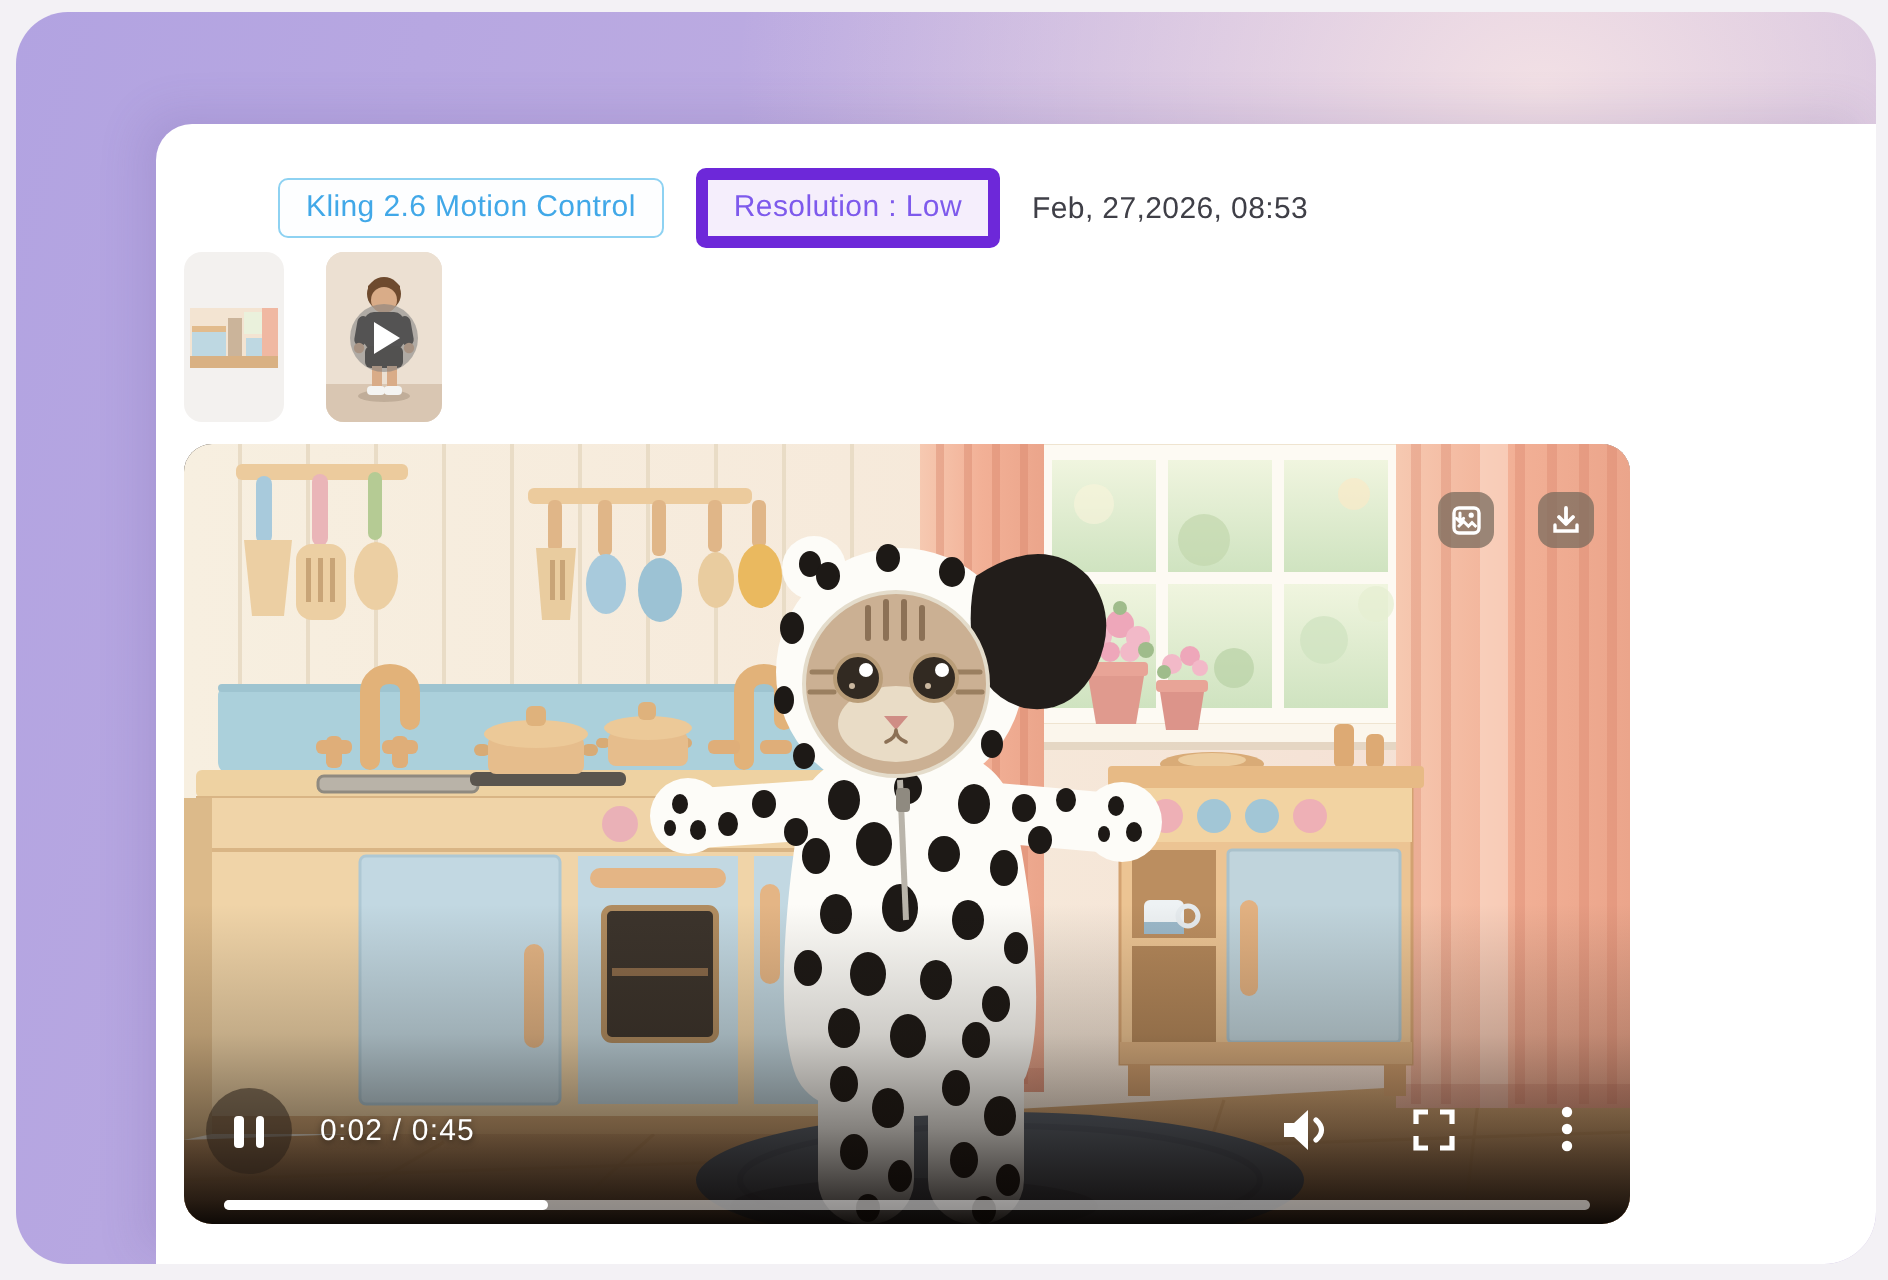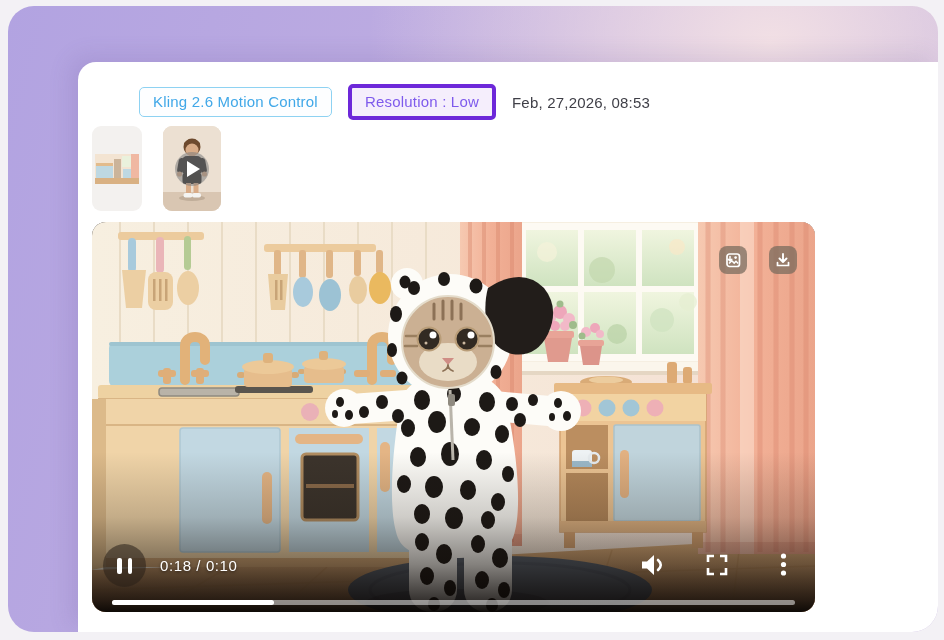--- a/index.html
+++ b/index.html
@@ -16,7 +16,7 @@
   .badge{display:inline-block;font-size:15px;font-weight:500;letter-spacing:.2px;
     padding:5px 13px;border-radius:5px;line-height:18px;white-space:nowrap;}
   .badge-model{color:#41a8e8;border:1px solid #8ed2f2;background:#fdfeff;}
-  .badge-res{color:#7e5aec;border:4px solid #6d28d9;background:#f5eefc;}
+  .badge-res{color:#7e5aec;border:6px solid #6d28d9;background:#f5eefc;}
   .timestamp{font-size:15px;font-weight:500;color:#3f3f47;letter-spacing:.2px;}
   
   .thumbs-row{position:absolute;left:14px;top:64px;display:flex;gap:21px;}

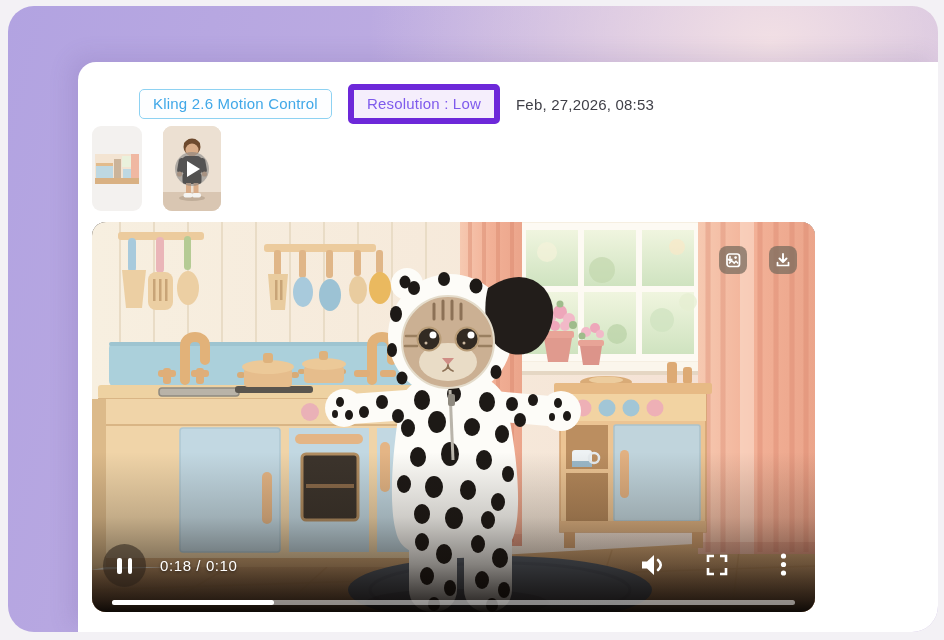--- a/index.html
+++ b/index.html
@@ -432,7 +432,7 @@
           <span class="pbar"></span>
           <span class="pbar"></span>
         </button>
-        <div class="time">0:18 / 0:10</div>
+        <div class="time">0:02 / 0:45</div>
 
         <button class="ctl ctl-volume">
           <svg width="28" height="26" viewBox="0 0 28 26">

